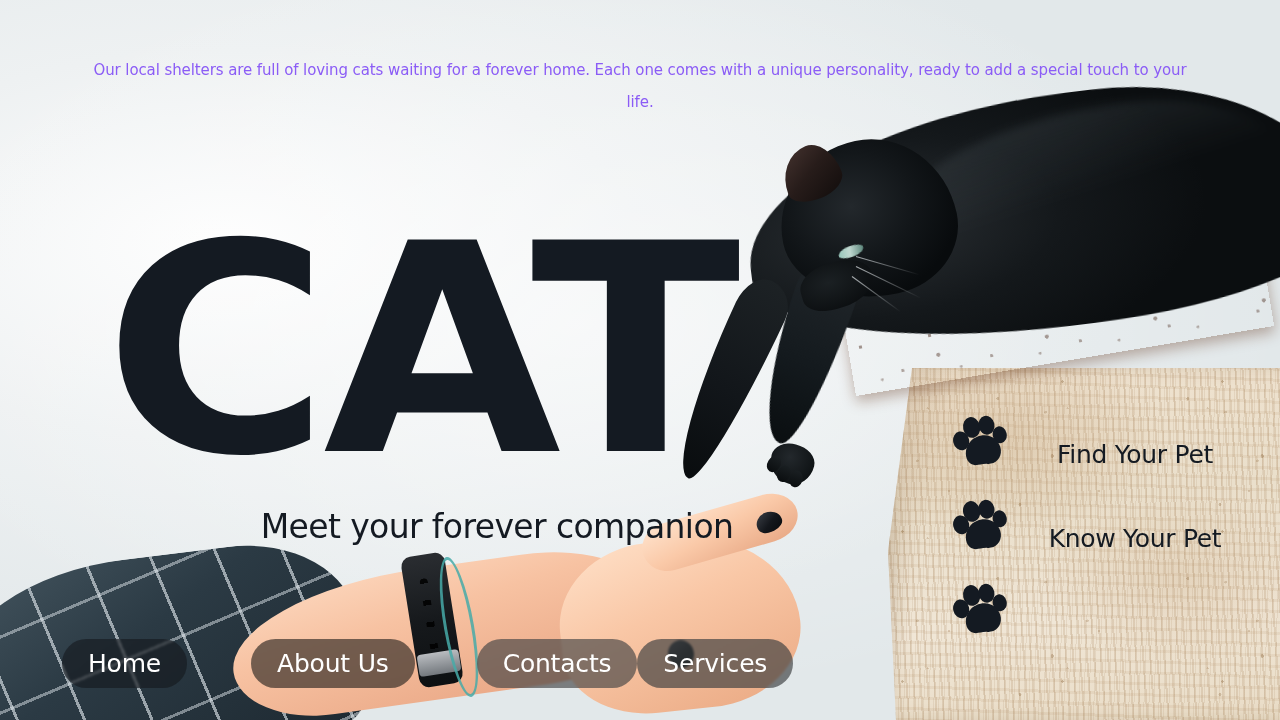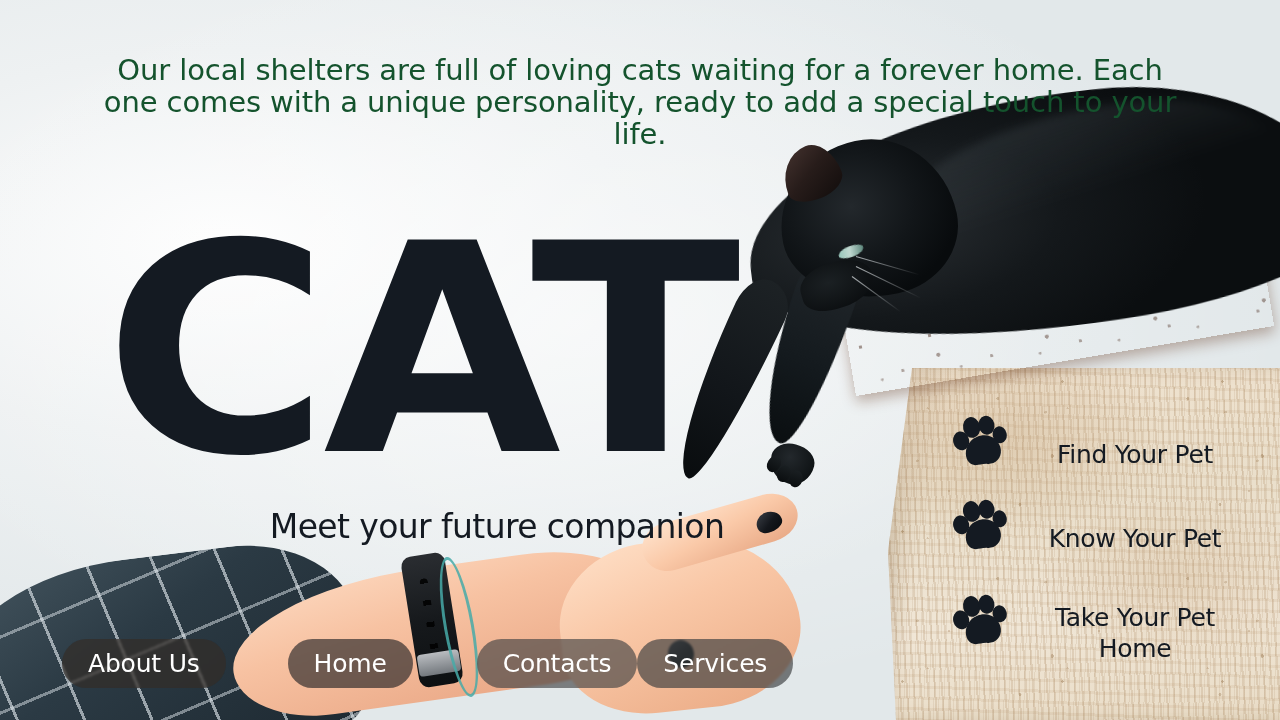--- a/index.html
+++ b/index.html
@@ -225,7 +225,7 @@
     position:absolute; left:90px; top:54px; width:1100px;
     text-align:center;
     font-family:"DejaVu Sans", sans-serif;
-    font-size:29px; line-height:32px; color:#14532d;
+    font-size:15px; line-height:32px; color:#8b5cf6;
     letter-spacing:-.1px;
   }
   .adopt{

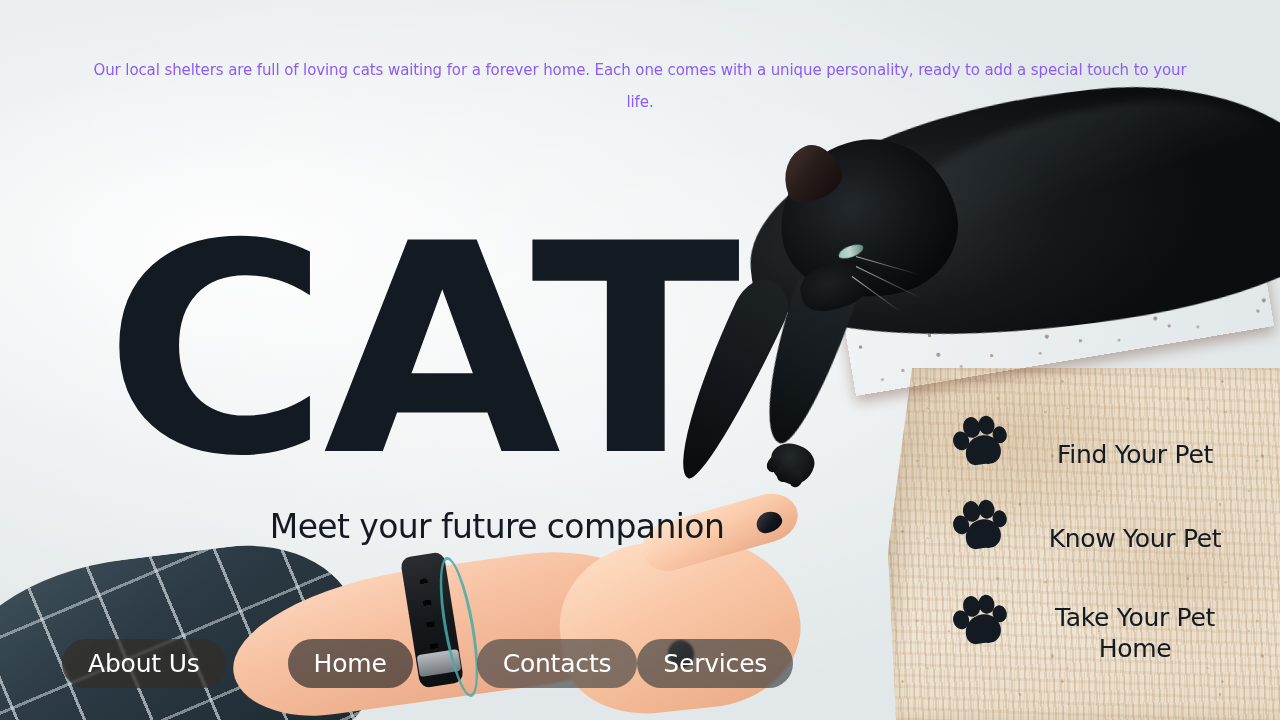--- a/index.html
+++ b/index.html
@@ -330,7 +330,7 @@
   <p class="intro">Our local shelters are full of loving cats waiting for a forever home. Each one comes with a unique personality, ready to add a special touch to your life.</p>
 
   <div class="cat-word">CAT</div>
-  <div class="companion">Meet your future companion</div>
+  <div class="companion">Meet your forever companion</div>
 
   <div class="features">
 

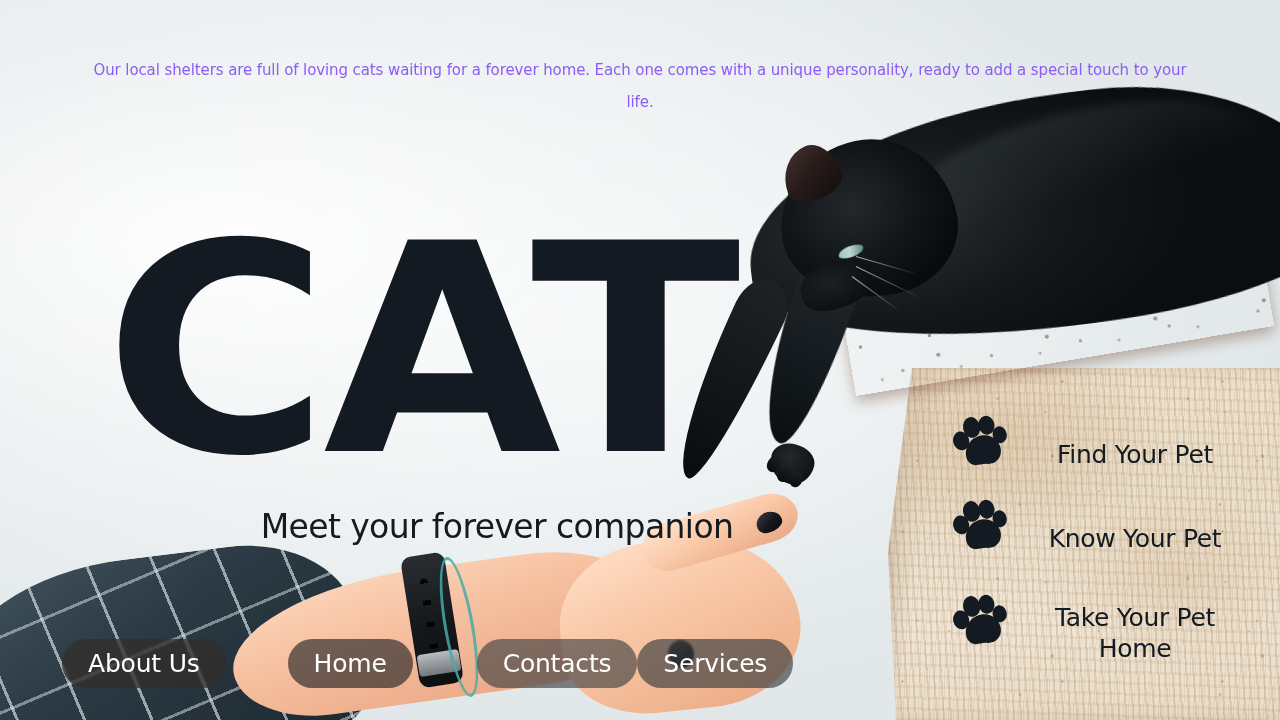--- a/index.html
+++ b/index.html
@@ -376,7 +376,6 @@
           </g>
         </svg>
       </span>
-      <span class="feature-label">Take Your Pet Home</span>
     </div>
 
   </div>

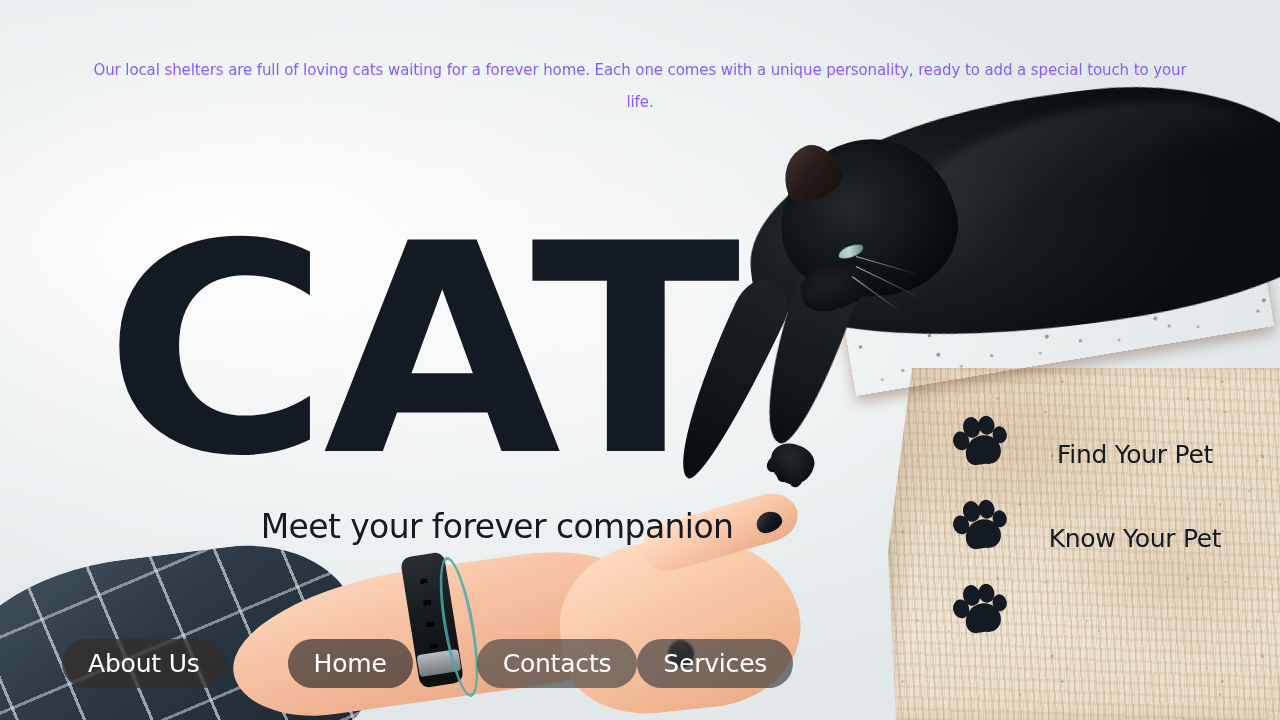--- a/index.html
+++ b/index.html
@@ -381,8 +381,8 @@
   </div>
 
   <nav class="nav">
+    <div class="nav-item n0">Home</div>
     <div class="nav-item n1">About Us</div>
-    <div class="nav-item n0">Home</div>
     <div class="nav-item n3">Contacts</div>
     <div class="nav-item n2">Services</div>
   </nav>

